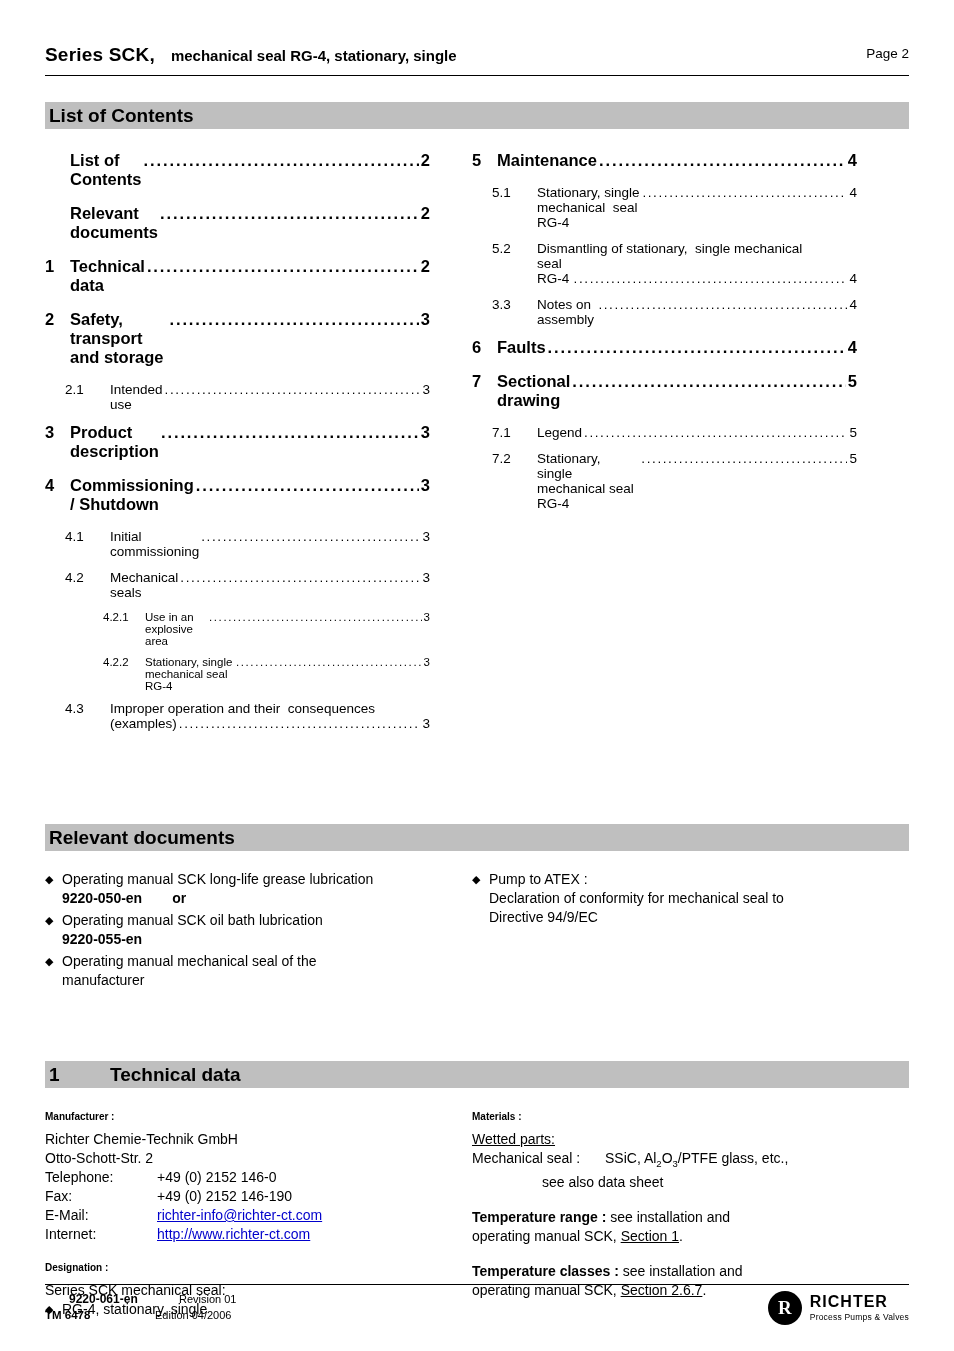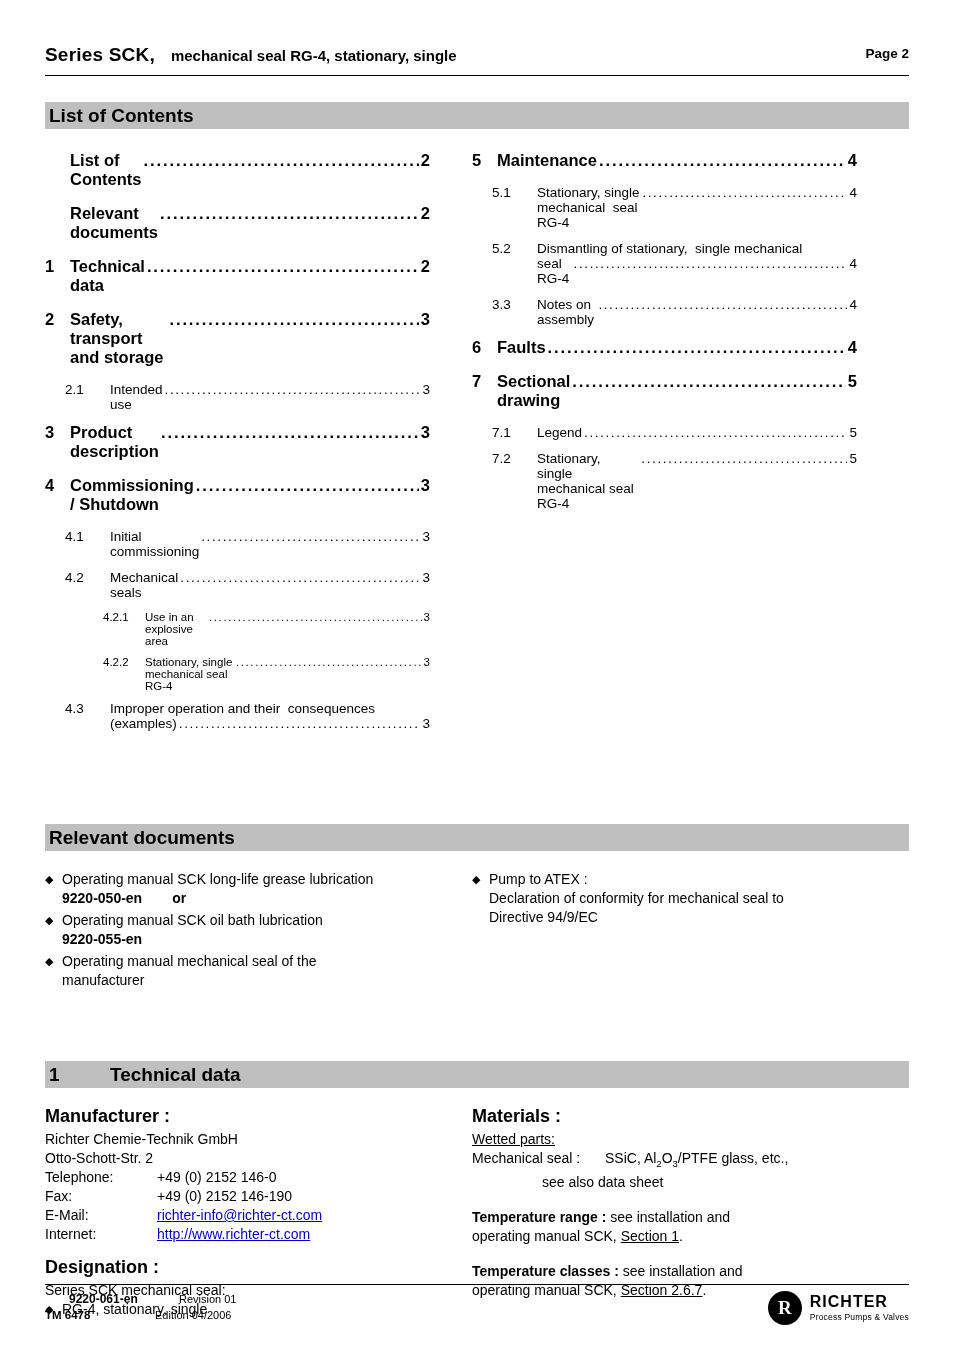--- a/index.html
+++ b/index.html
@@ -45,7 +45,7 @@
     right: 0;
     top: 46px;
     font-size: 13.5px;
-    font-weight: bold;
+    font-weight: normal;
   }
   .hdr-rule {
     margin-top: 9px;

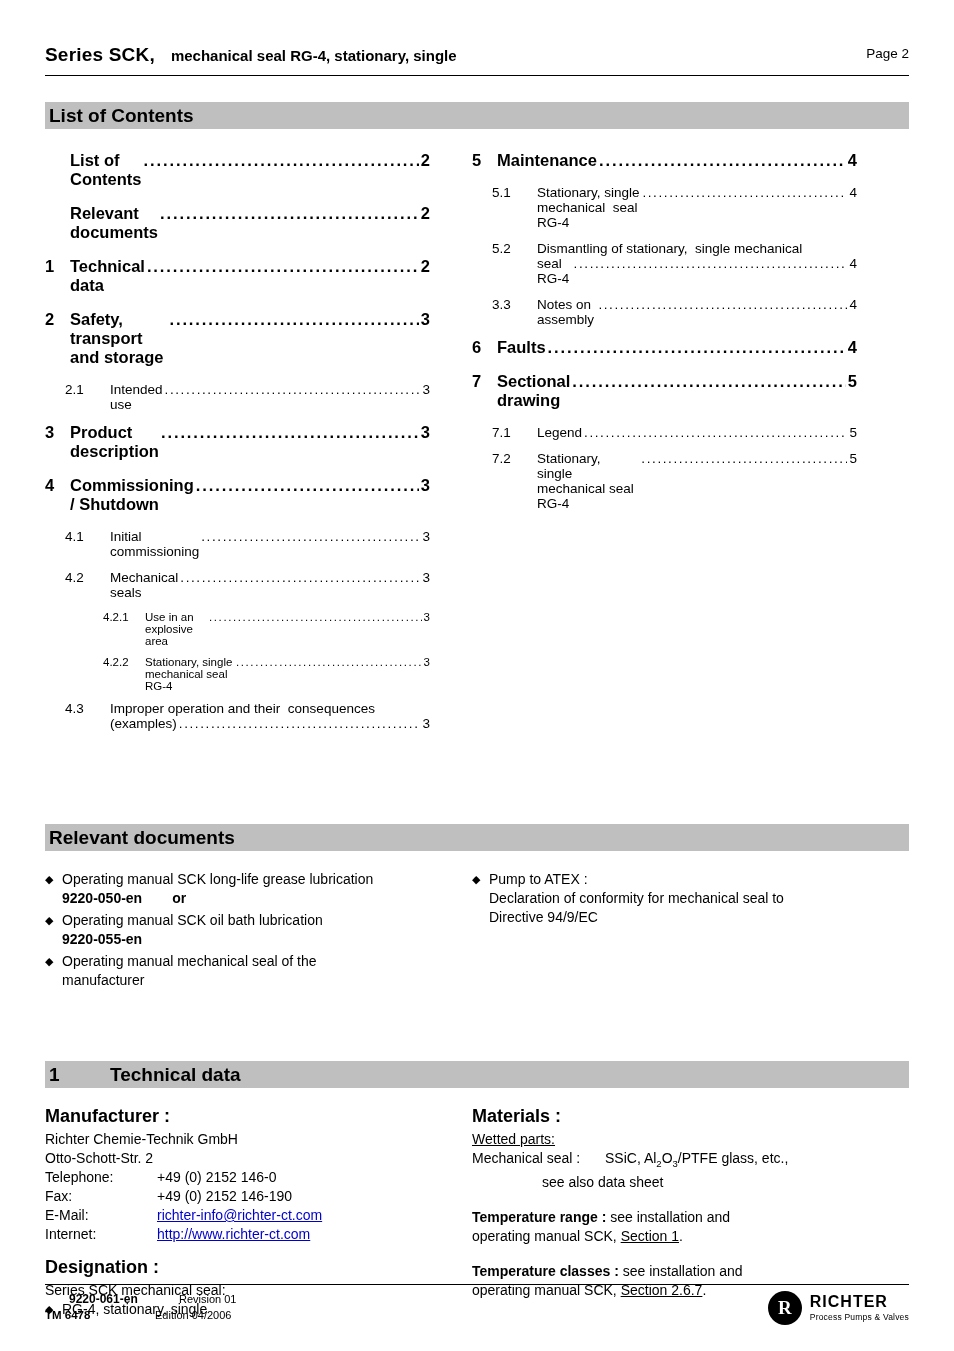--- a/index.html
+++ b/index.html
@@ -124,7 +124,7 @@
   }
   .toc-line2 {
     display: flex;
-    align-items: flex-start;
+    align-items: flex-end;
     width: 100%;
   }
 

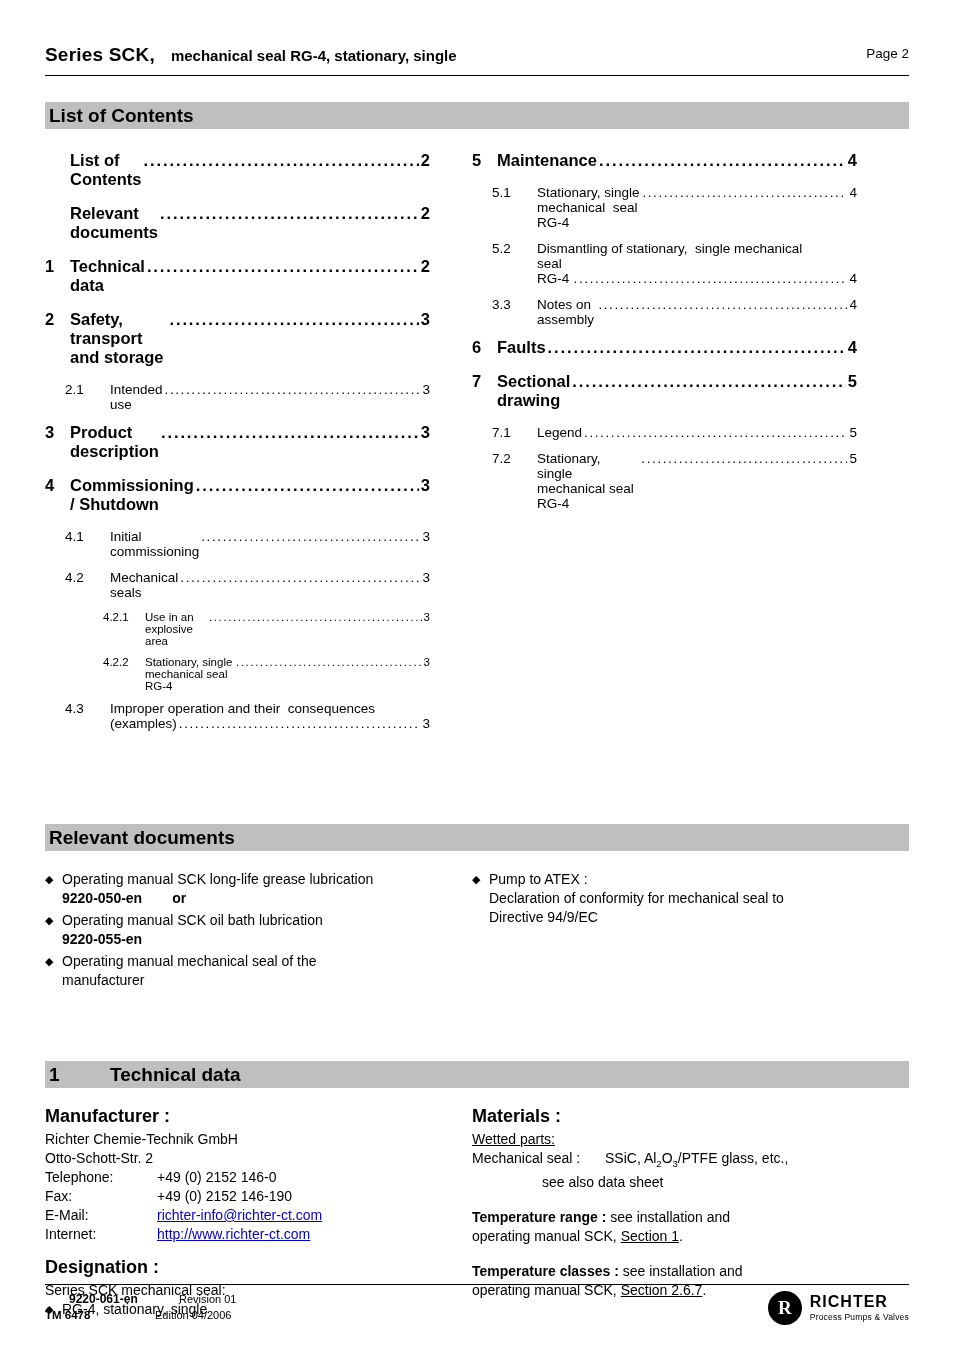--- a/index.html
+++ b/index.html
@@ -163,7 +163,7 @@
   .tech-col { width: 385px; font-size: 14px; line-height: 19px; }
   .tech-h {
     font-weight: bold;
-    font-size: 18px;
+    font-size: 10px;
     margin-bottom: 4px;
   }
   .tech-sub {

